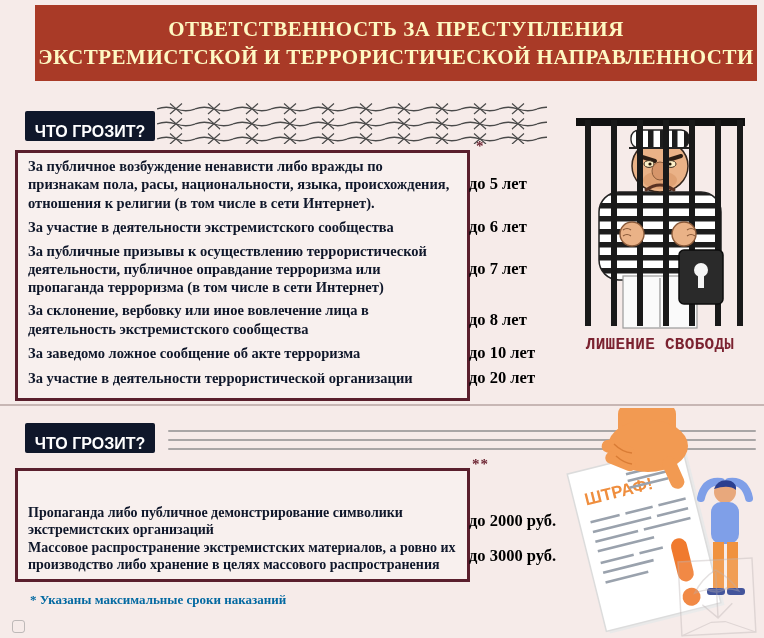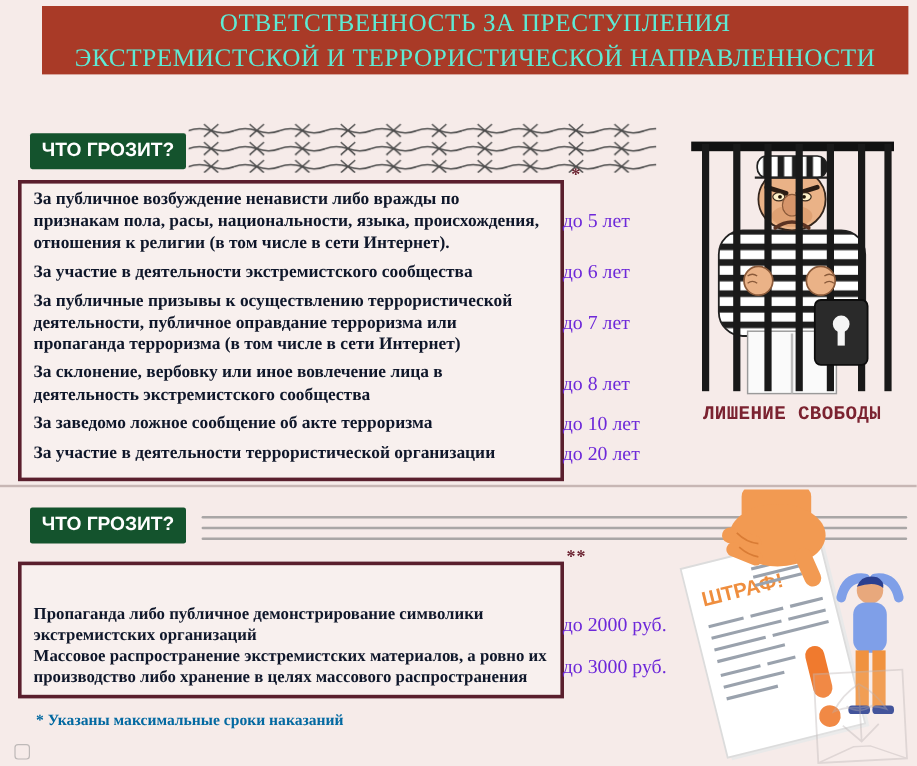--- a/index.html
+++ b/index.html
@@ -11,10 +11,10 @@
   .abs{position:absolute;}
   
   .header{
-    left:35px;top:5px;width:722px;height:57px;
-    background:#a93a27;color:#5eead4;
+    left:35px;top:5px;width:722px;height:76px;
+    background:#a93a27;color:#fef9c3;
     display:flex;flex-direction:column;align-items:center;justify-content:center;
-    text-align:center;font-weight:normal;font-size:21px;line-height:1.35;
+    text-align:center;font-weight:bold;font-size:21px;line-height:1.35;
     letter-spacing:.5px;
   }
   

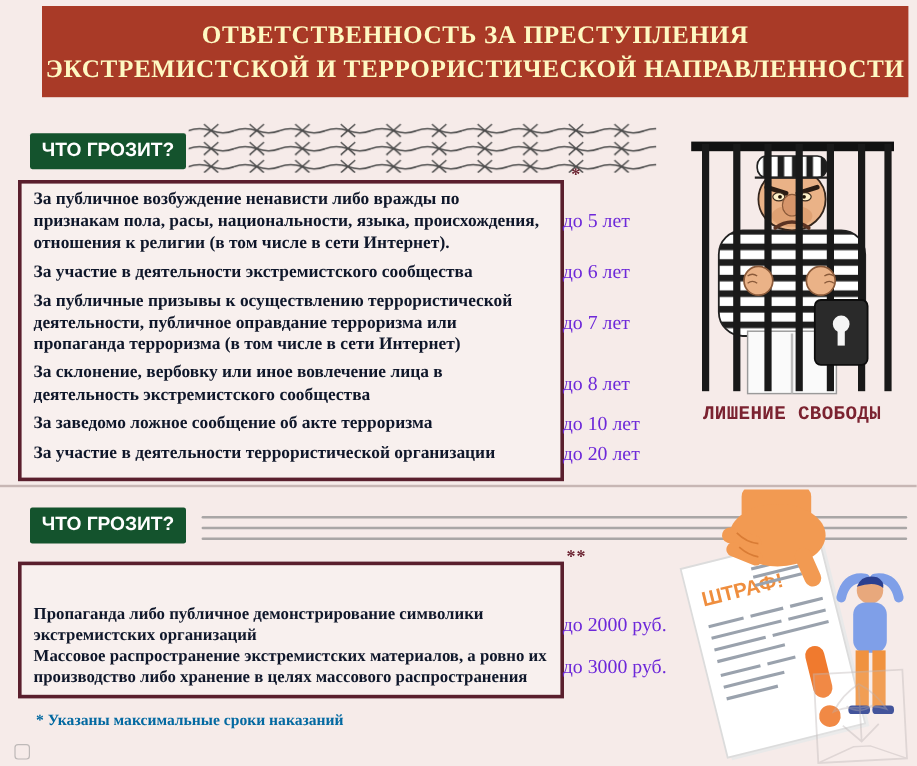--- a/index.html
+++ b/index.html
@@ -19,9 +19,9 @@
   }
   
   .blue-label{
-    width:130px;height:30px;background:#14532d;color:#ffffff;
+    width:130px;height:30px;background:#0f172a;color:#ffffff;
     font-family:"Liberation Sans", sans-serif;font-weight:bold;font-size:16px;
-    display:flex;align-items:center;justify-content:center;border-radius:2px;
+    display:flex;align-items:flex-end;justify-content:center;border-radius:2px;
   }
   
   .box-border{border:3px solid #5a1f2d;background:rgba(255,255,255,.25);}

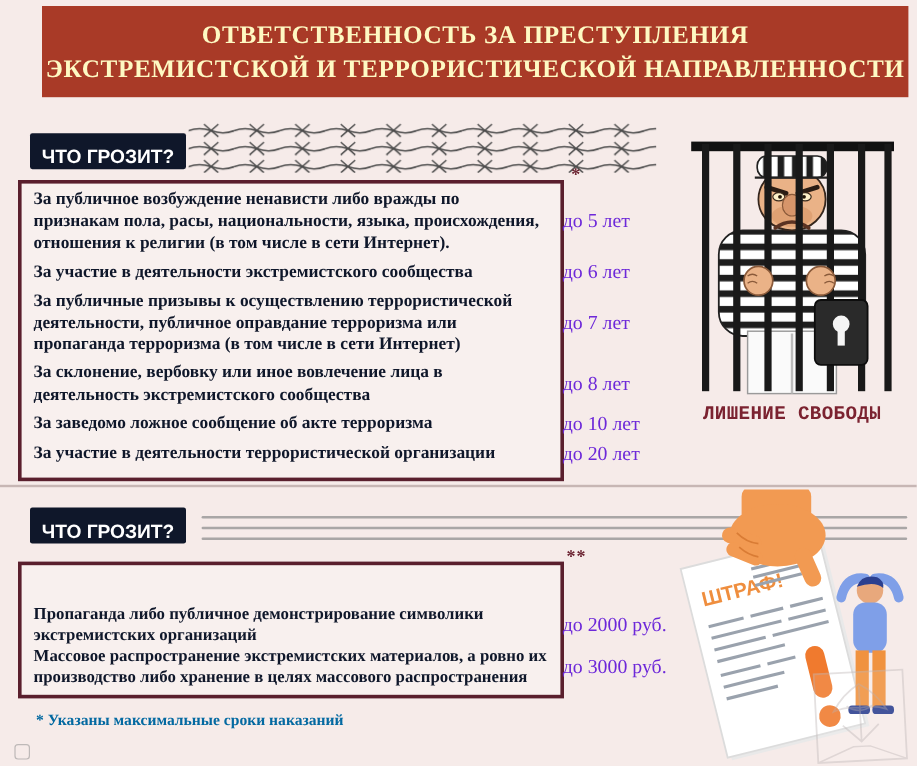--- a/index.html
+++ b/index.html
@@ -33,7 +33,7 @@
   }
   .term{
     width:105px;padding-left:13px;box-sizing:border-box;
-    font-weight:normal;color:#6d28d9;font-size:16.5px;white-space:nowrap;
+    font-weight:bold;color:#000000;font-size:16.5px;white-space:nowrap;
   }
   .fmark{font-weight:bold;color:#6d2533;font-size:15px;letter-spacing:1px;}
   .caption{

